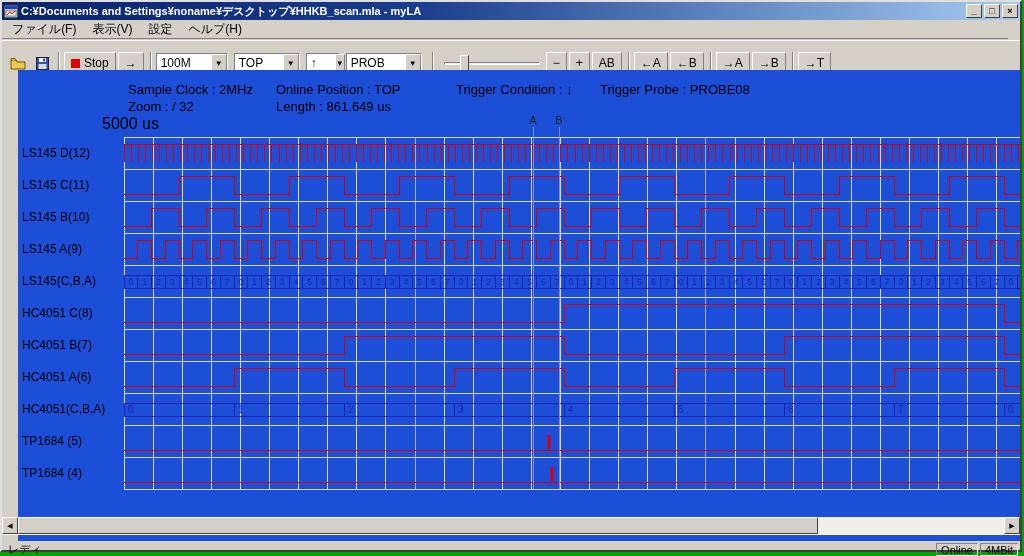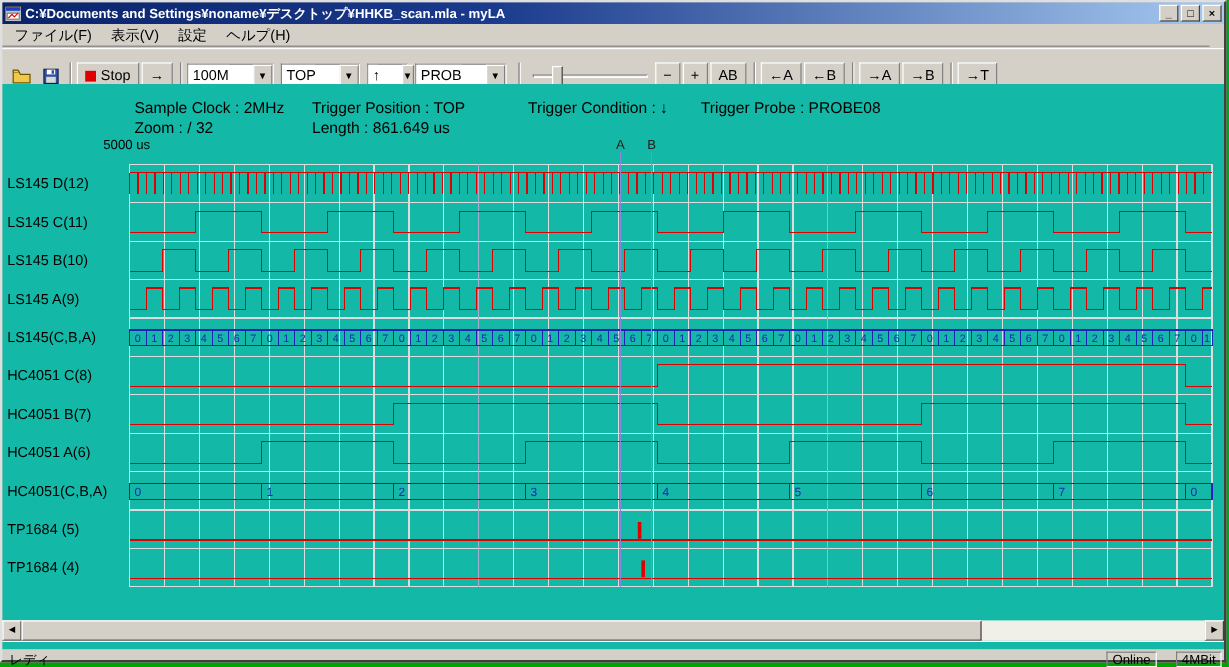--- a/index.html
+++ b/index.html
@@ -63,8 +63,8 @@
 
   
   .client{
-    position:absolute; top:68px; left:0; right:0; height:471px;
-    background:#14b8a6; overflow:hidden;
+    position:absolute; top:68px; left:16px; right:0; height:471px;
+    background:#1d4ed8; overflow:hidden;
   }
   .info-text{ position:absolute; font-size:13px; color:#000; white-space:nowrap; }
   #wave{ position:absolute; left:0; top:0; }

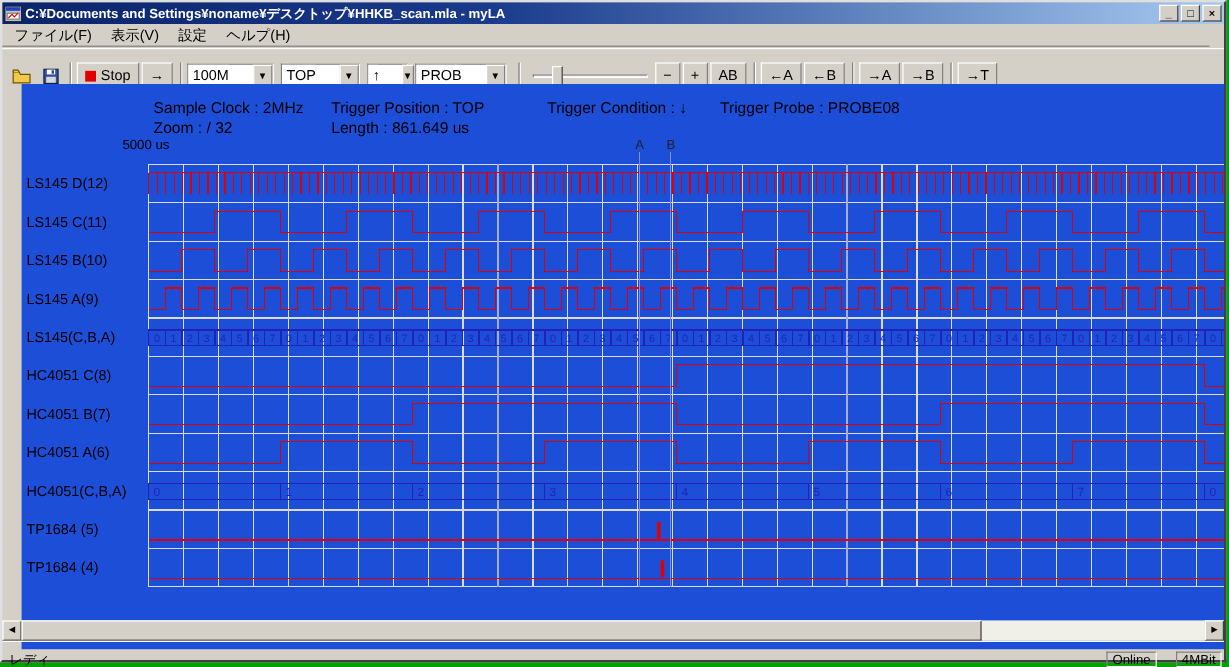--- a/index.html
+++ b/index.html
@@ -177,7 +177,7 @@
 
   <div class="client">
     <span class="info-text" style="left:110px; top:12px">Sample Clock : 2MHz</span>
-    <span class="info-text" style="left:258px; top:12px">Trigger Position : TOP</span>
+    <span class="info-text" style="left:258px; top:12px">Online Position : TOP</span>
     <span class="info-text" style="left:438px; top:12px">Trigger Condition : ↓</span>
     <span class="info-text" style="left:582px; top:12px">Trigger Probe : PROBE08</span>
     <span class="info-text" style="left:110px; top:29px">Zoom : /  32</span>

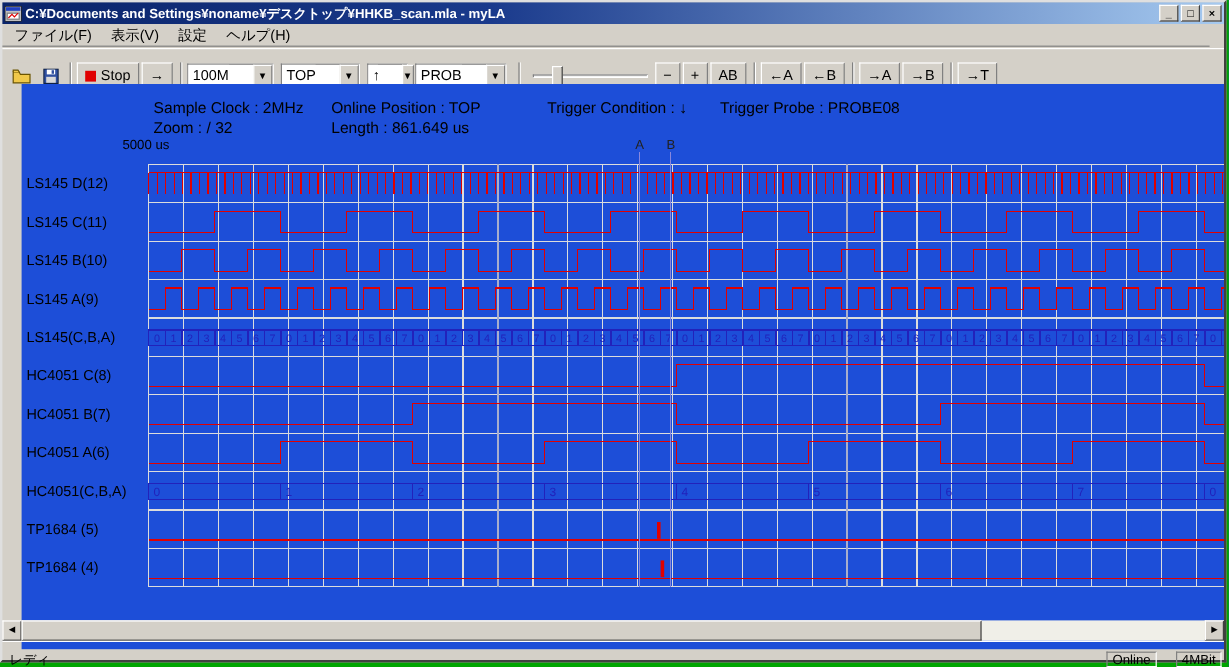--- a/index.html
+++ b/index.html
@@ -182,7 +182,7 @@
     <span class="info-text" style="left:582px; top:12px">Trigger Probe : PROBE08</span>
     <span class="info-text" style="left:110px; top:29px">Zoom : /  32</span>
     <span class="info-text" style="left:258px; top:29px">Length : 861.649 us</span>
-    <span class="info-text" style="left:84px; top:45px; font-size:11px">5000 us</span>
+    <span class="info-text" style="left:84px; top:45px; font-size:16px">5000 us</span>
 
     <svg id="wave" width="1018" height="447">
         <g shape-rendering="crispEdges">

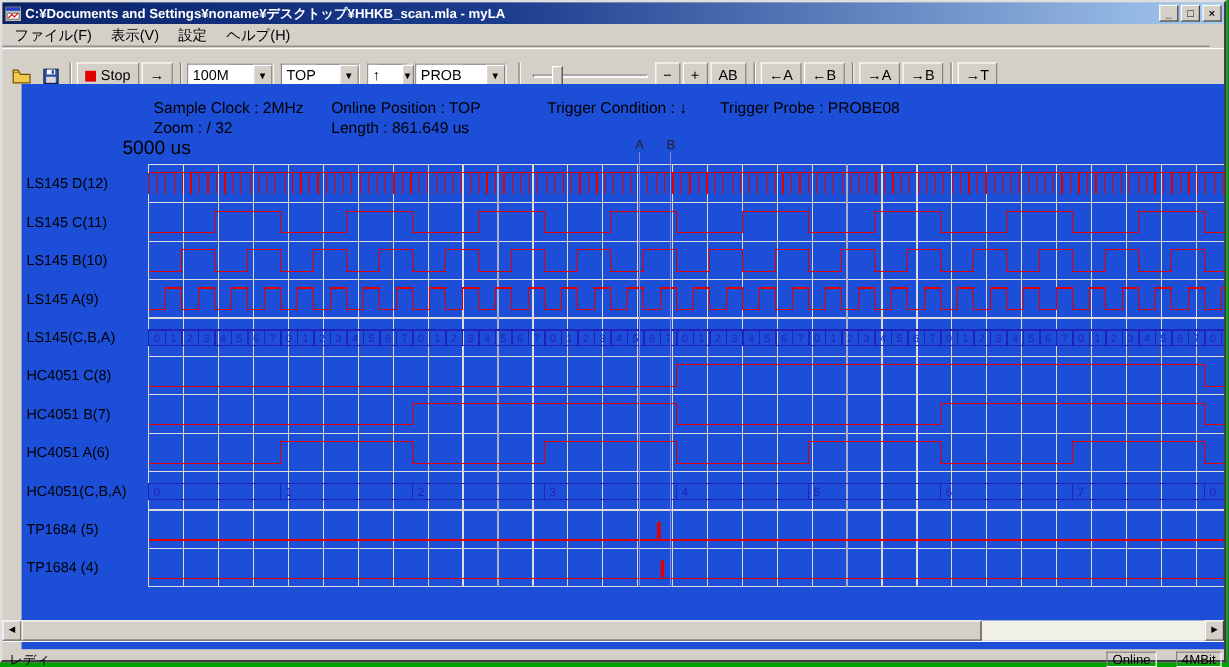--- a/index.html
+++ b/index.html
@@ -87,7 +87,7 @@
     font-size:11px; color:#000; padding:14px 2px;
   }
   .status-left{ flex:1 1 auto; padding-left:4px; }
-  .status-panel{ height:13px; padding:0 4px; margin-left:16px; line-height:12px;
+  .status-panel{ height:13px; padding:0 4px; margin-left:2px; line-height:12px;
     border:1px solid; border-color:#808080 #fff #fff #808080; }
 </style>
 </head>

